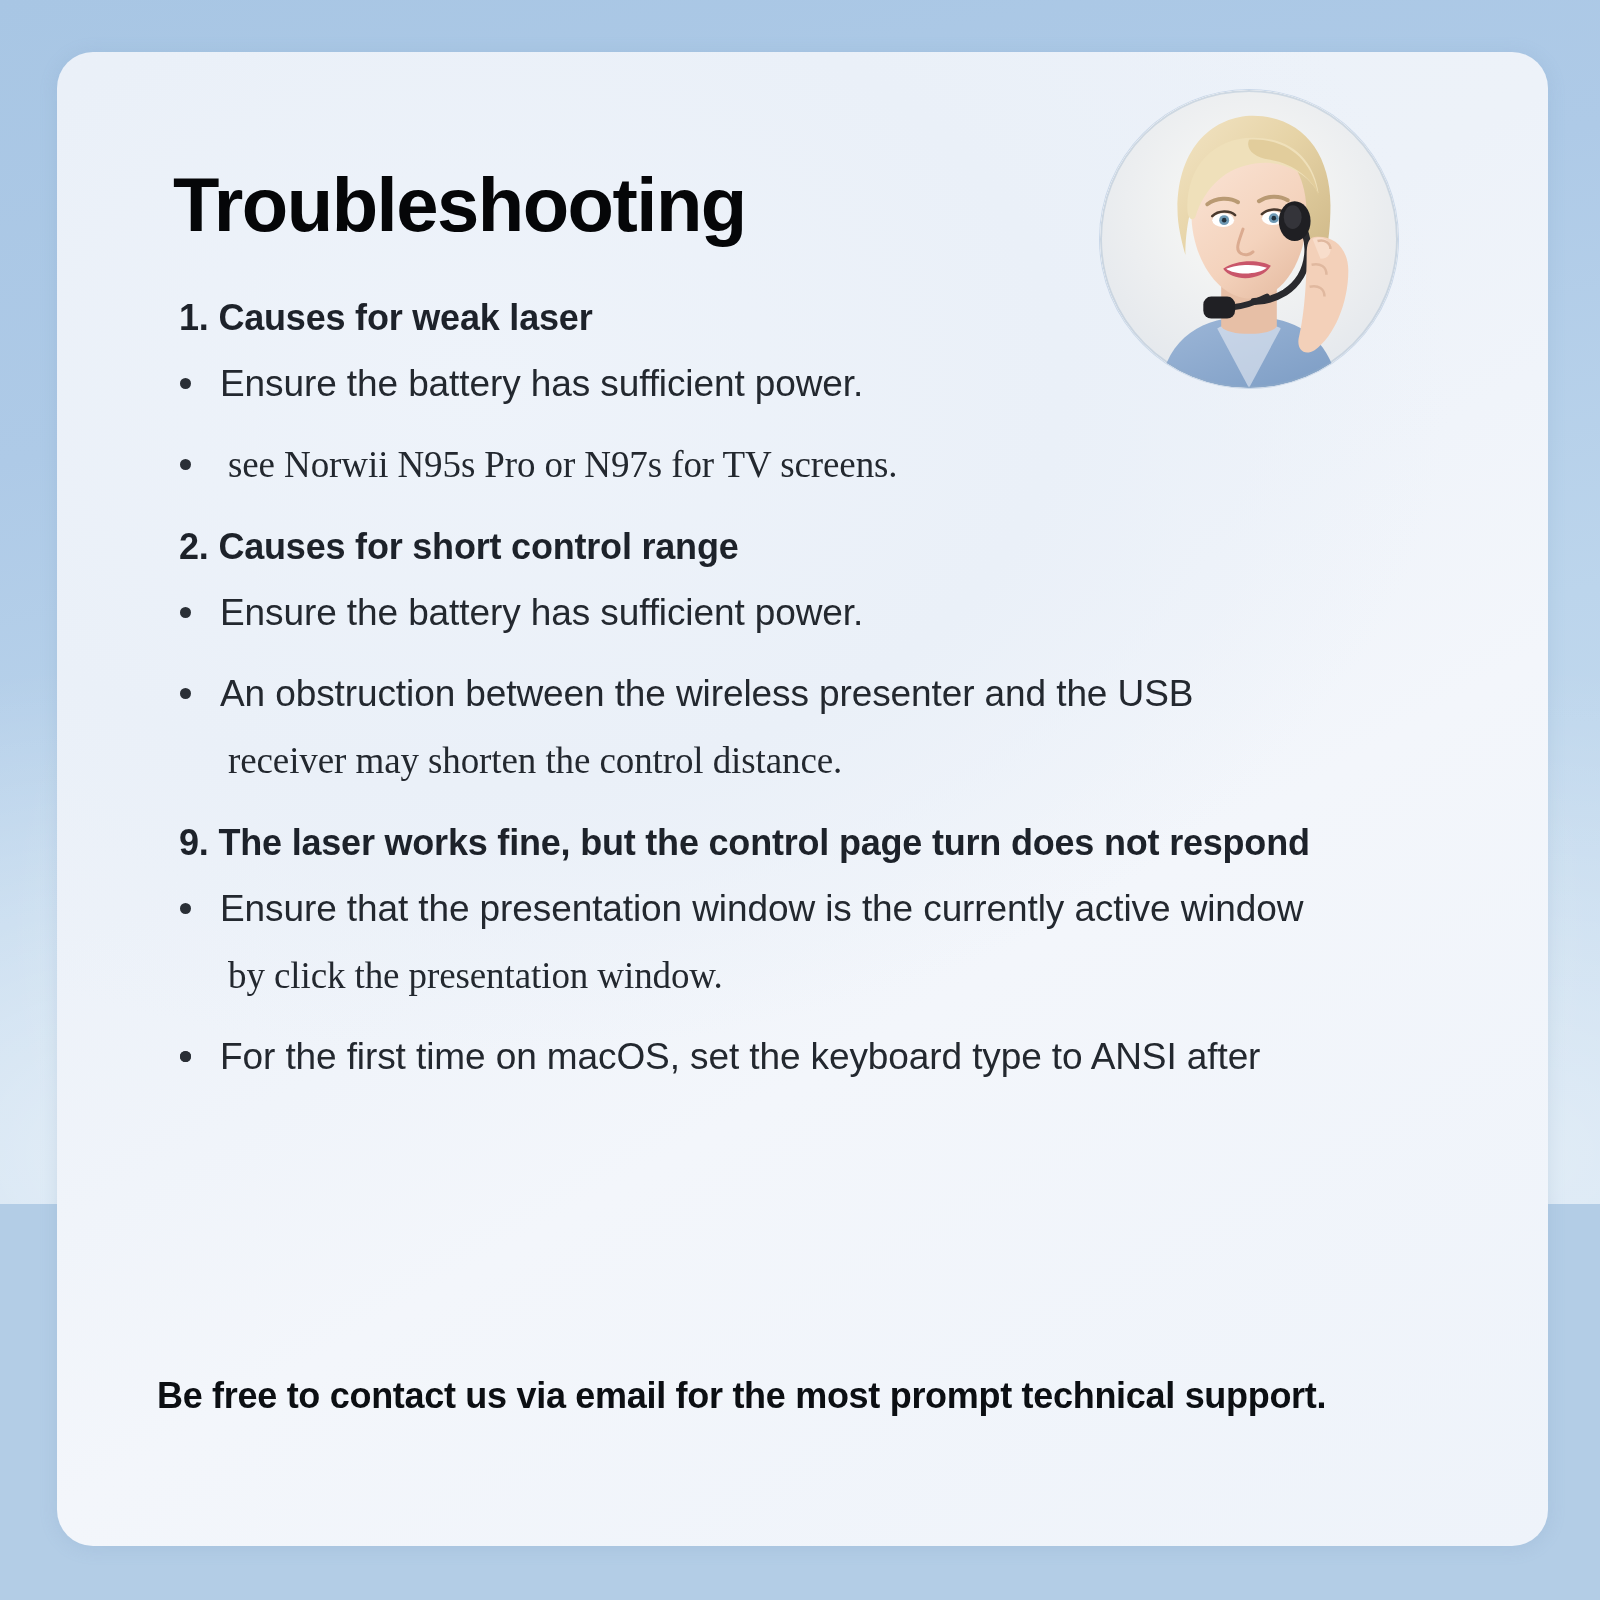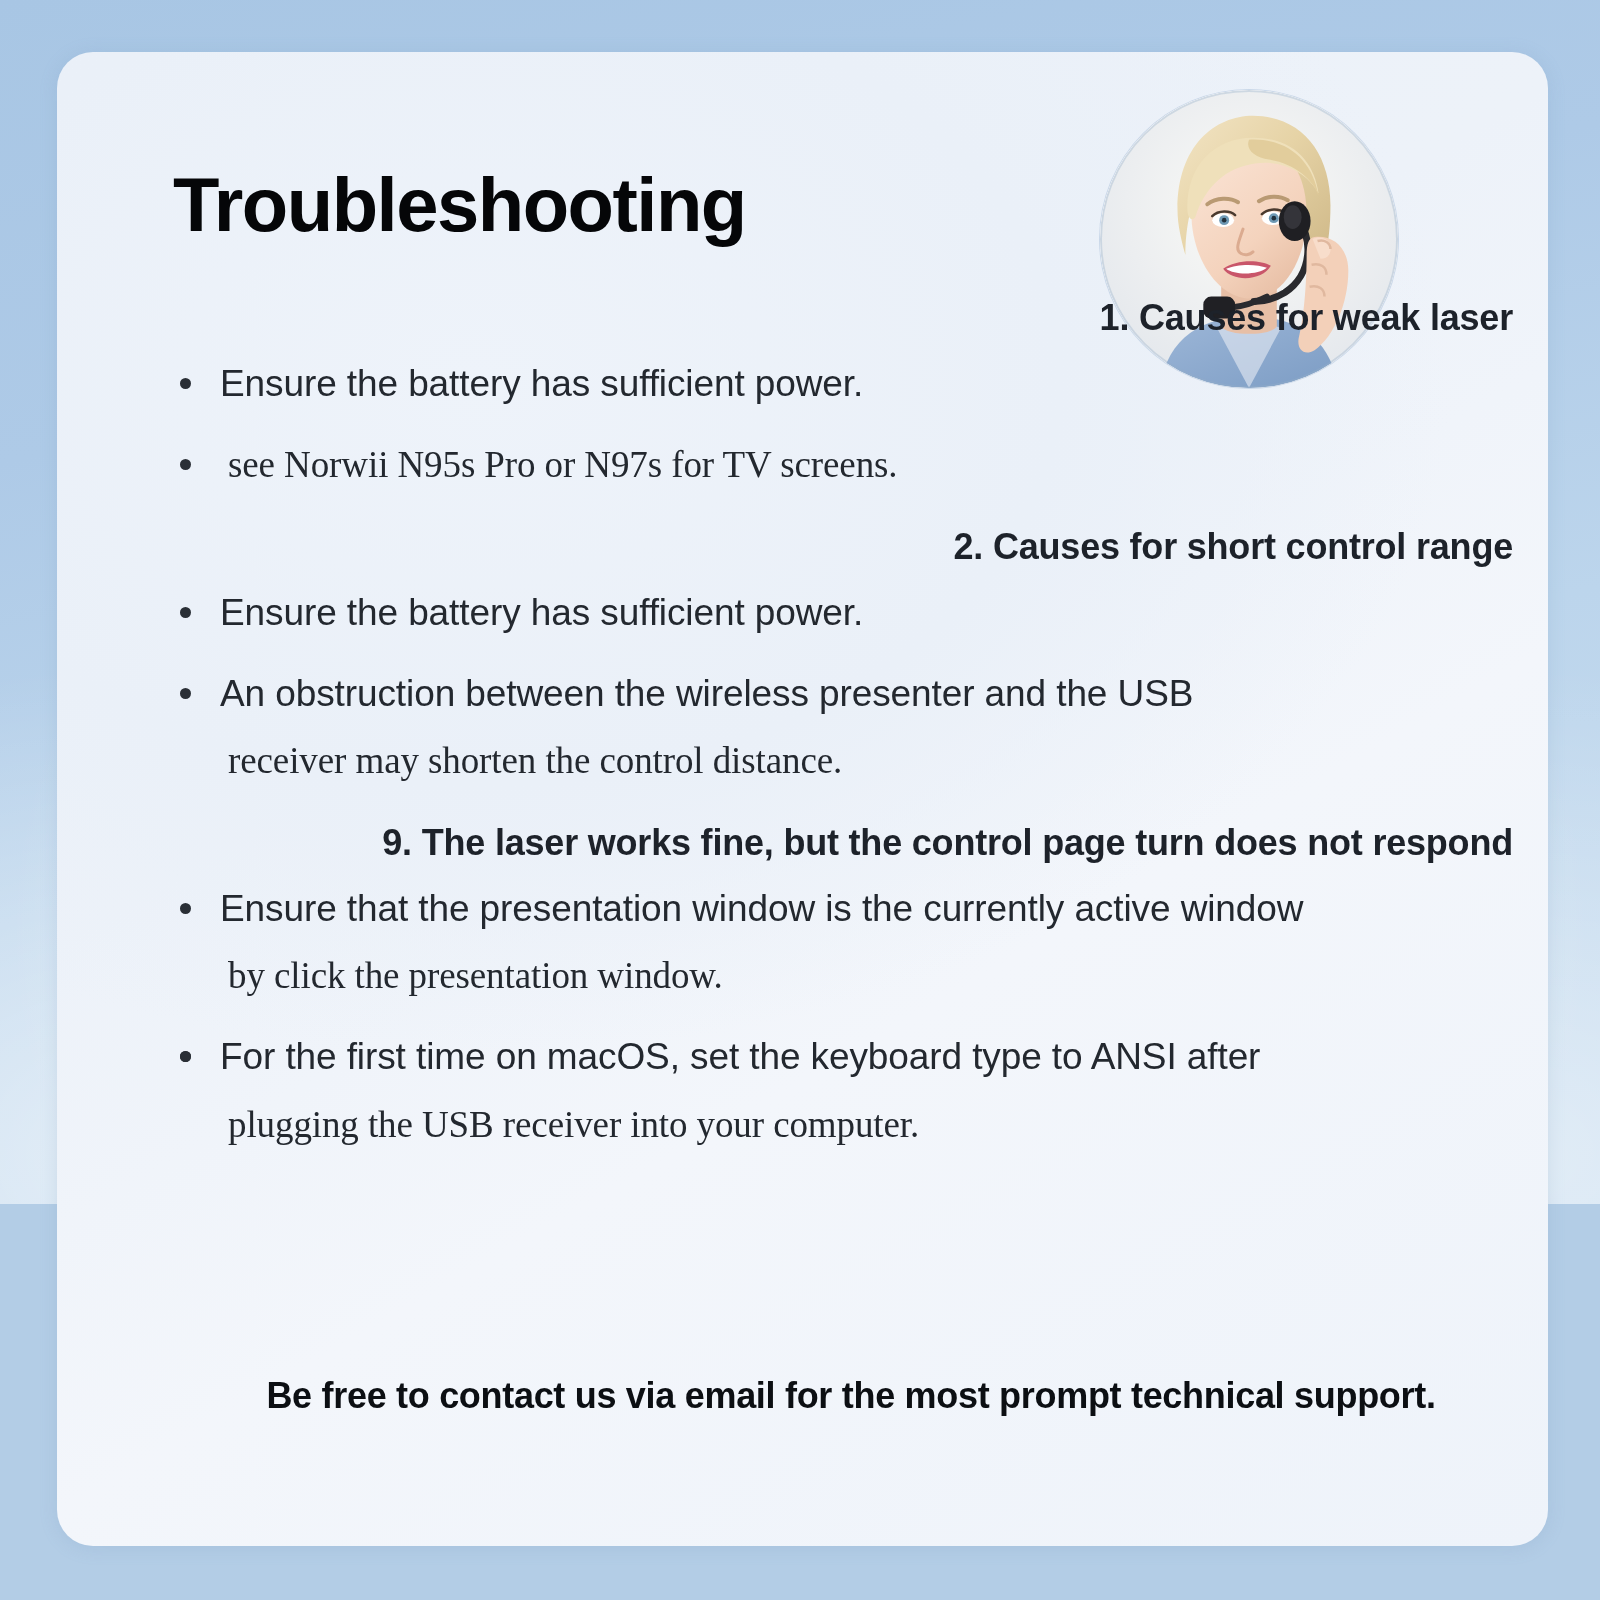--- a/index.html
+++ b/index.html
@@ -85,7 +85,6 @@
     margin: 30px 0 0 0;
     letter-spacing: -0.2px;
     white-space: nowrap;
-    text-align: right;
   }
   .heading.first { margin-top: 0; }
 

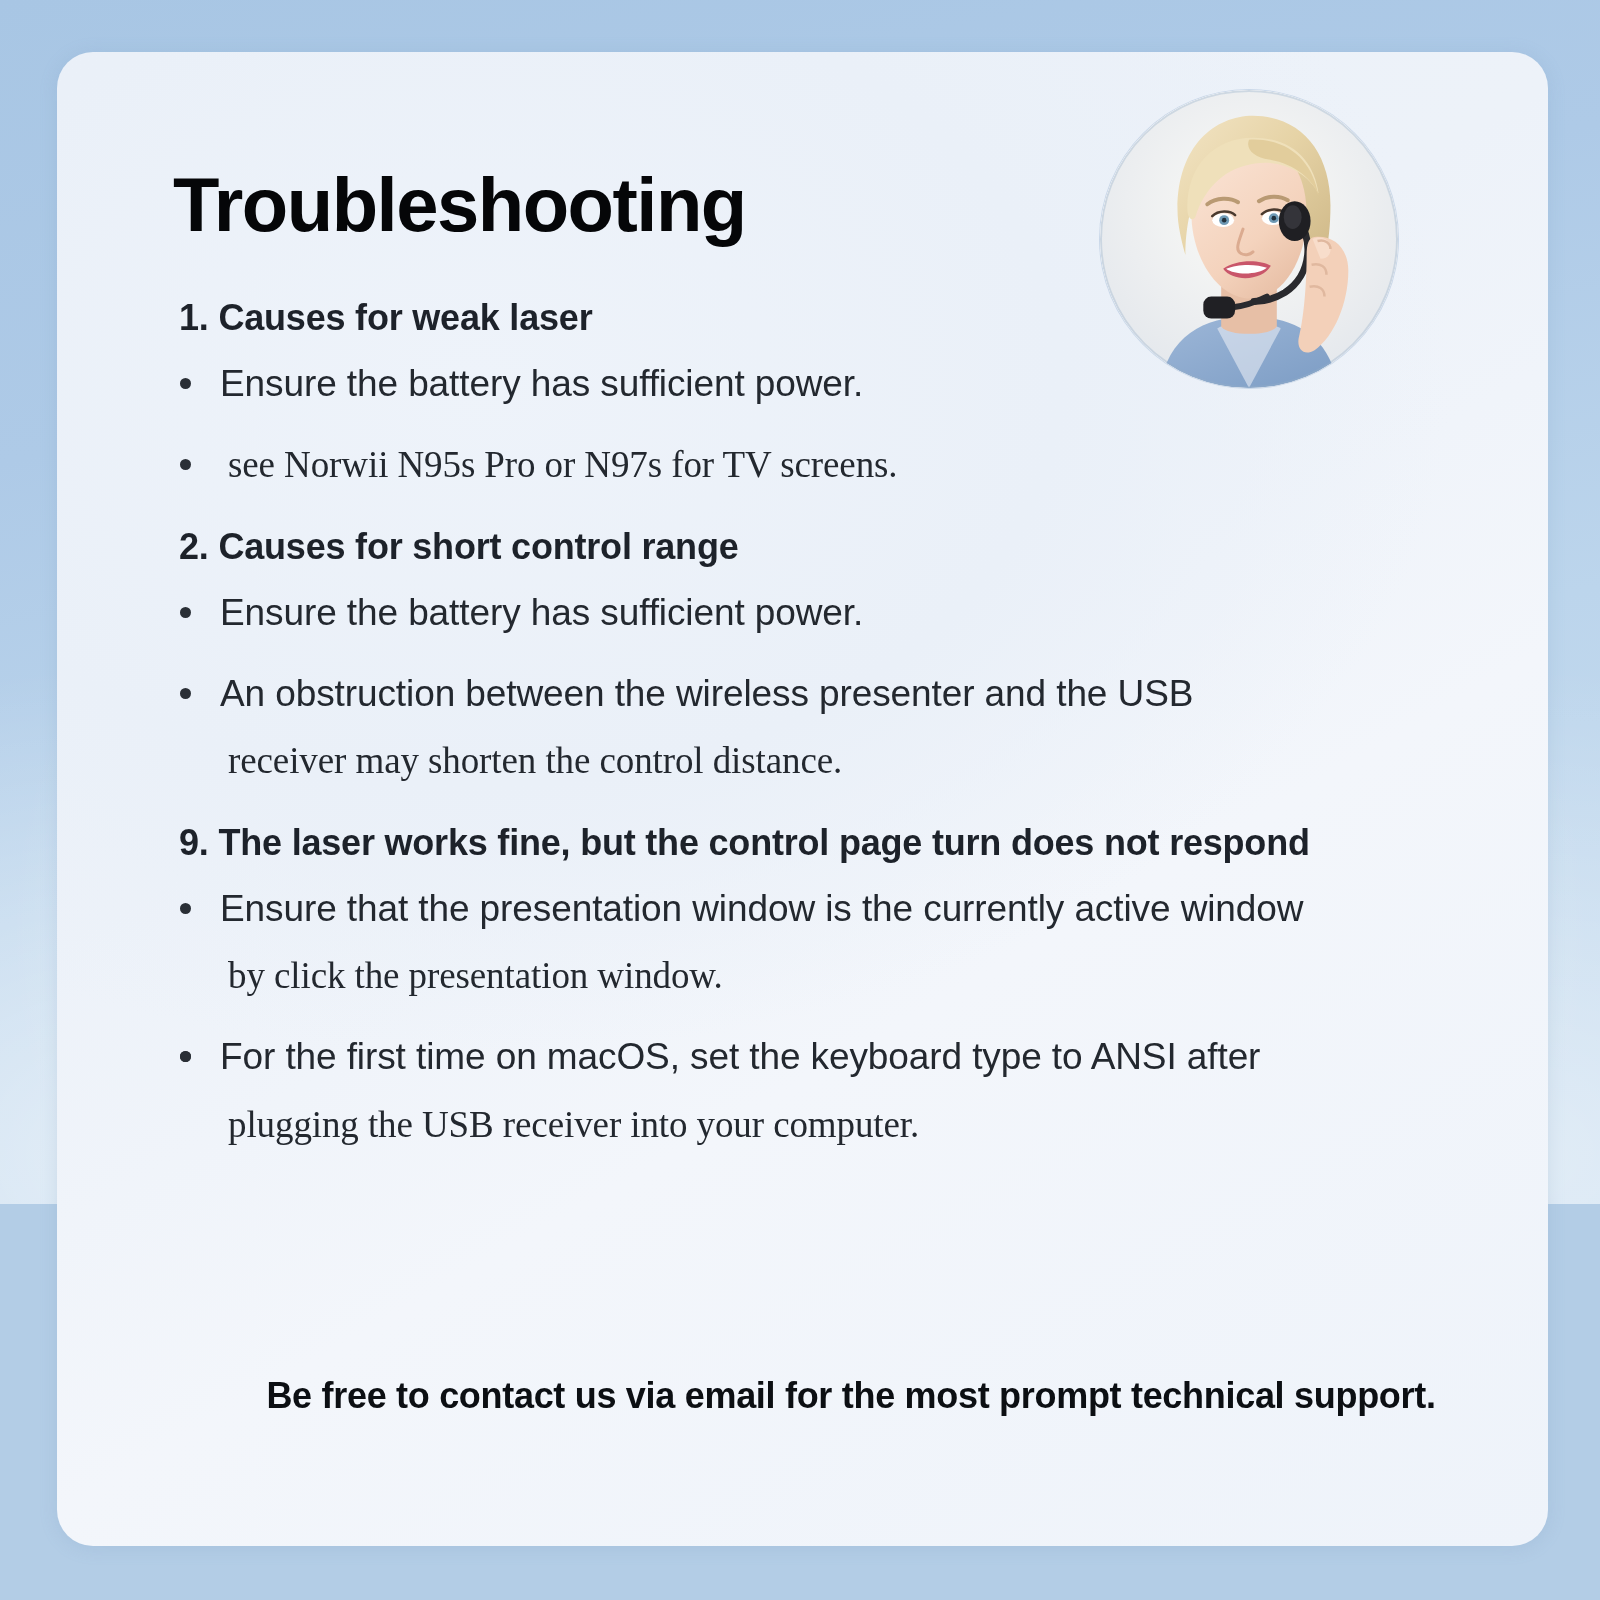--- a/index.html
+++ b/index.html
@@ -251,7 +251,6 @@
       <div class="bullet">
         <span class="dot"></span>
         <span>For the first time on macOS, set the keyboard type to ANSI after</span>
-        <span class="cont">plugging the USB receiver into your computer.</span>
       </div>
 
     </div>

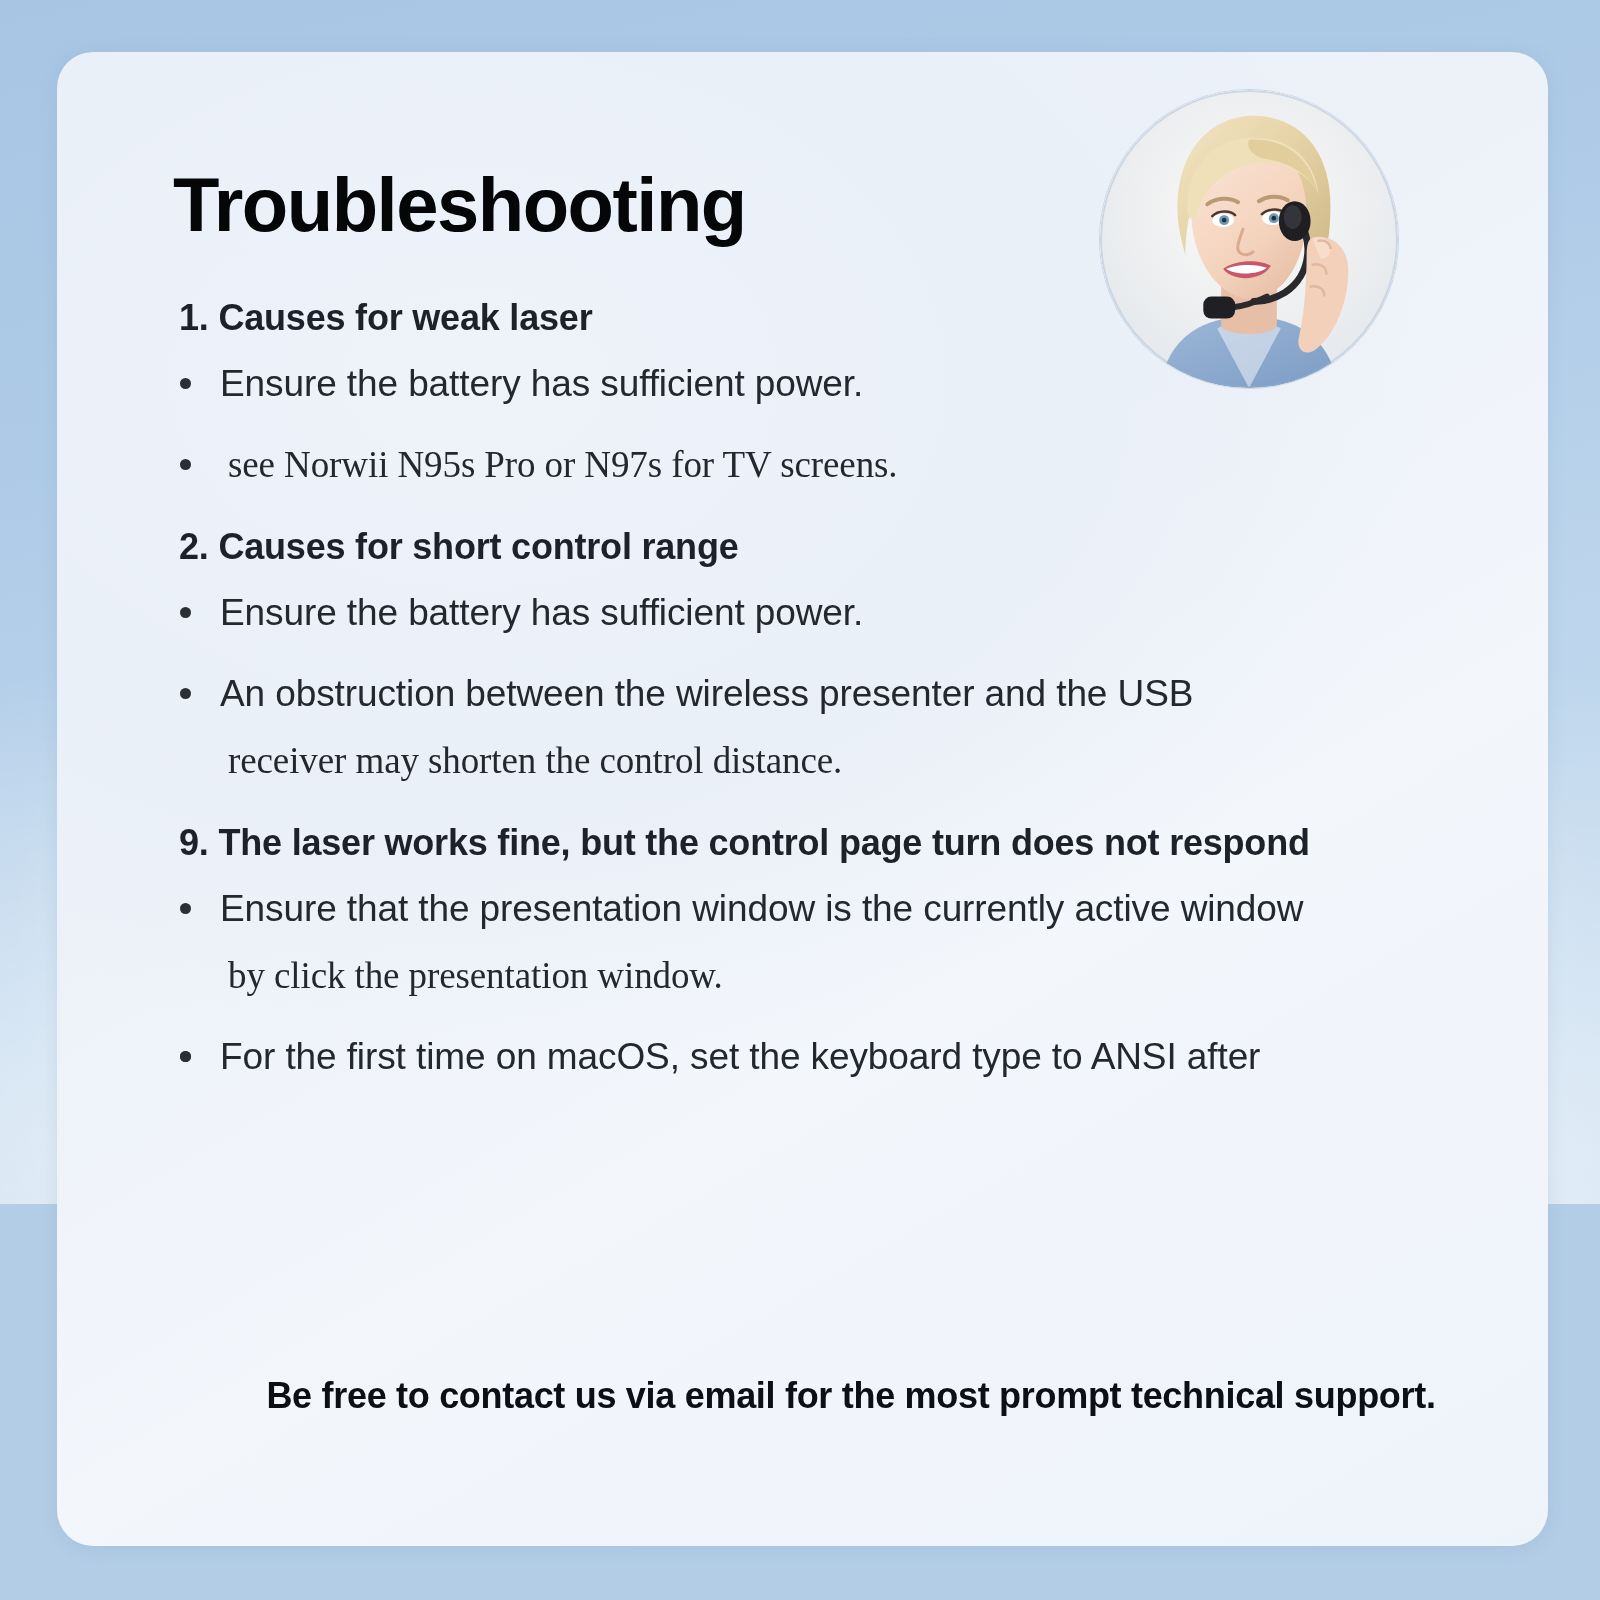--- a/index.html
+++ b/index.html
@@ -116,14 +116,13 @@
   
   #footer {
     position: absolute;
-    left: 124px;
+    left: 100px;
     top: 1322px;
     width: 1340px;
     font-size: 36px;
     font-weight: 700;
     color: #0c0f13;
     letter-spacing: -0.3px;
-    text-align: center;
     line-height: 1.2;
   }
 </style>

